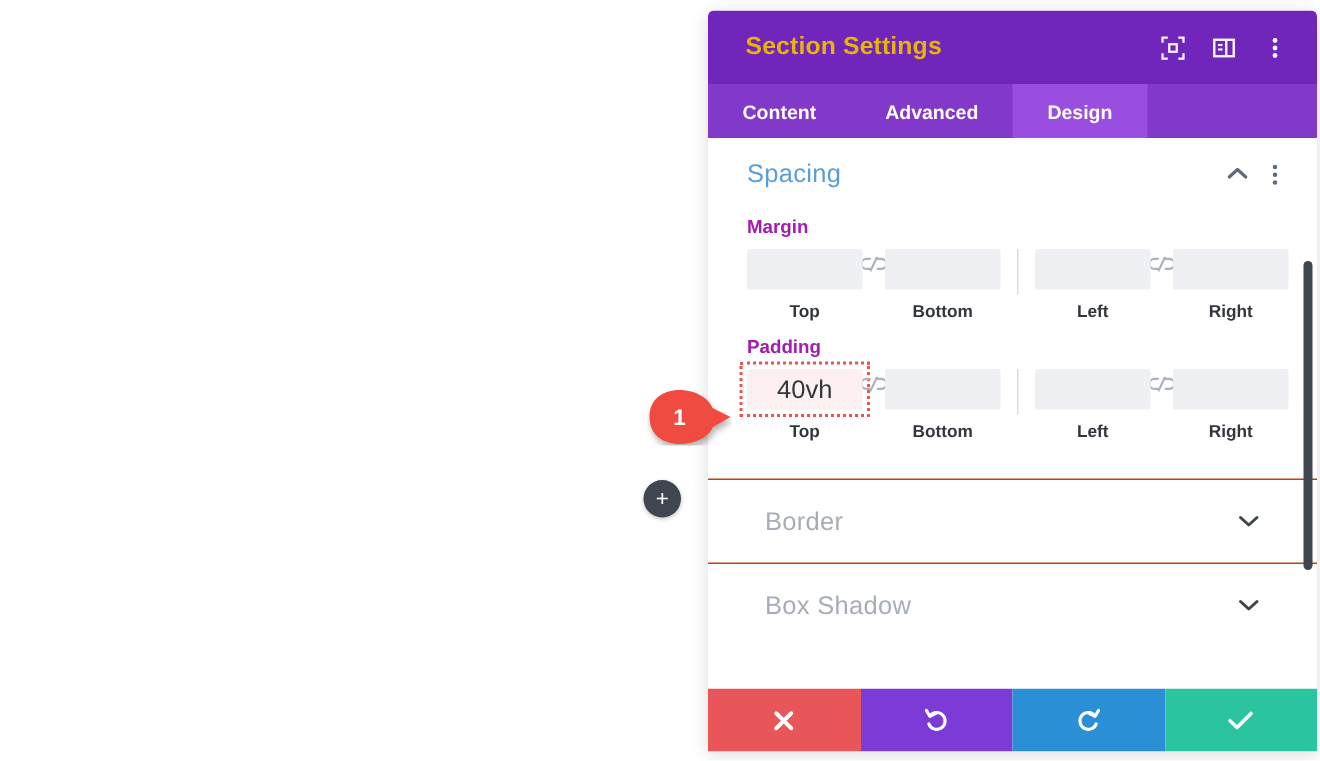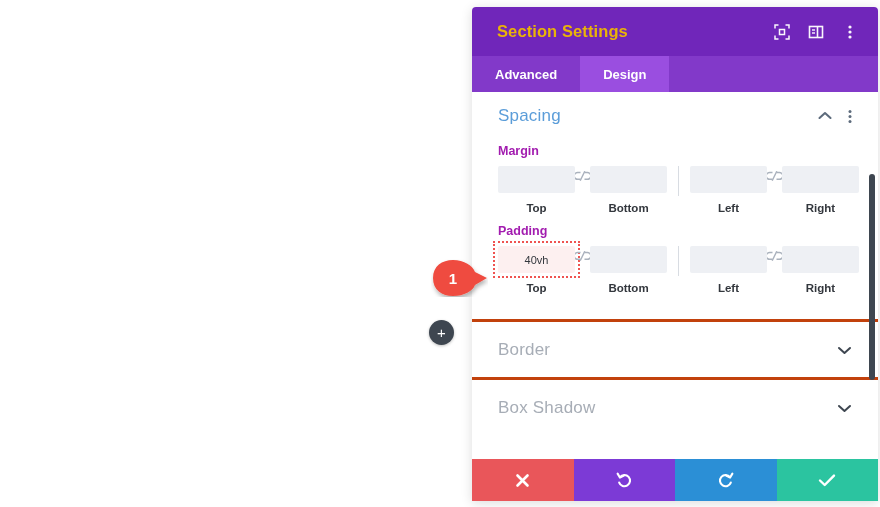--- a/index.html
+++ b/index.html
@@ -330,6 +330,7 @@
   </div>
 
   <div class="tab-bar">
+    <div class="tab">Content</div>
     <div class="tab">Advanced</div>
     <div class="tab active">Design</div>
   </div>

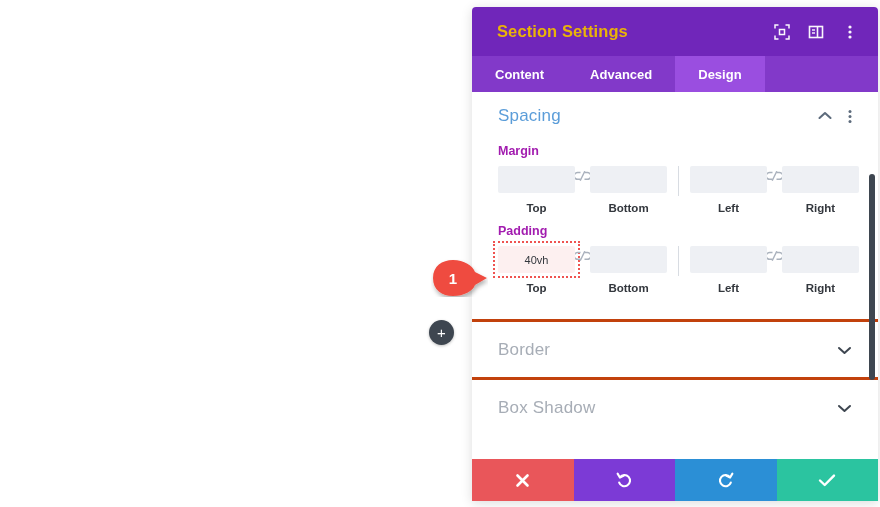--- a/index.html
+++ b/index.html
@@ -142,7 +142,7 @@
     border-radius: 2px;
     box-sizing: border-box;
     font-family: "Liberation Sans", sans-serif;
-    font-size: 11px;
+    font-size: 17px;
     color: #33373d;
     text-align: center;
     outline: none;

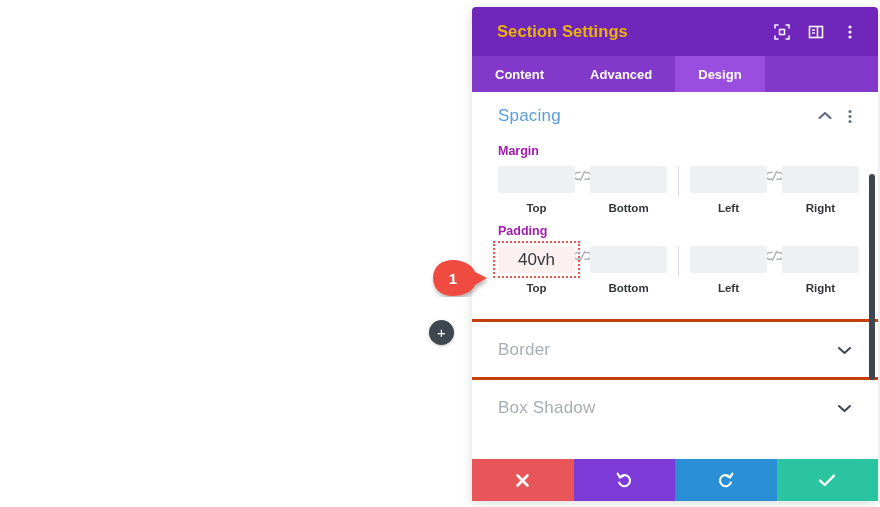--- a/index.html
+++ b/index.html
@@ -181,11 +181,11 @@
 
   
   .collapsed-row {
-    border-top: 3px solid #c2410c;
+    border-top: 1px solid #c2410c;
     height: 55px;
     display: flex;
     align-items: center;
-    padding: 0 26px;
+    padding: 0 38px;
     cursor: pointer;
   }
   .collapsed-title {

